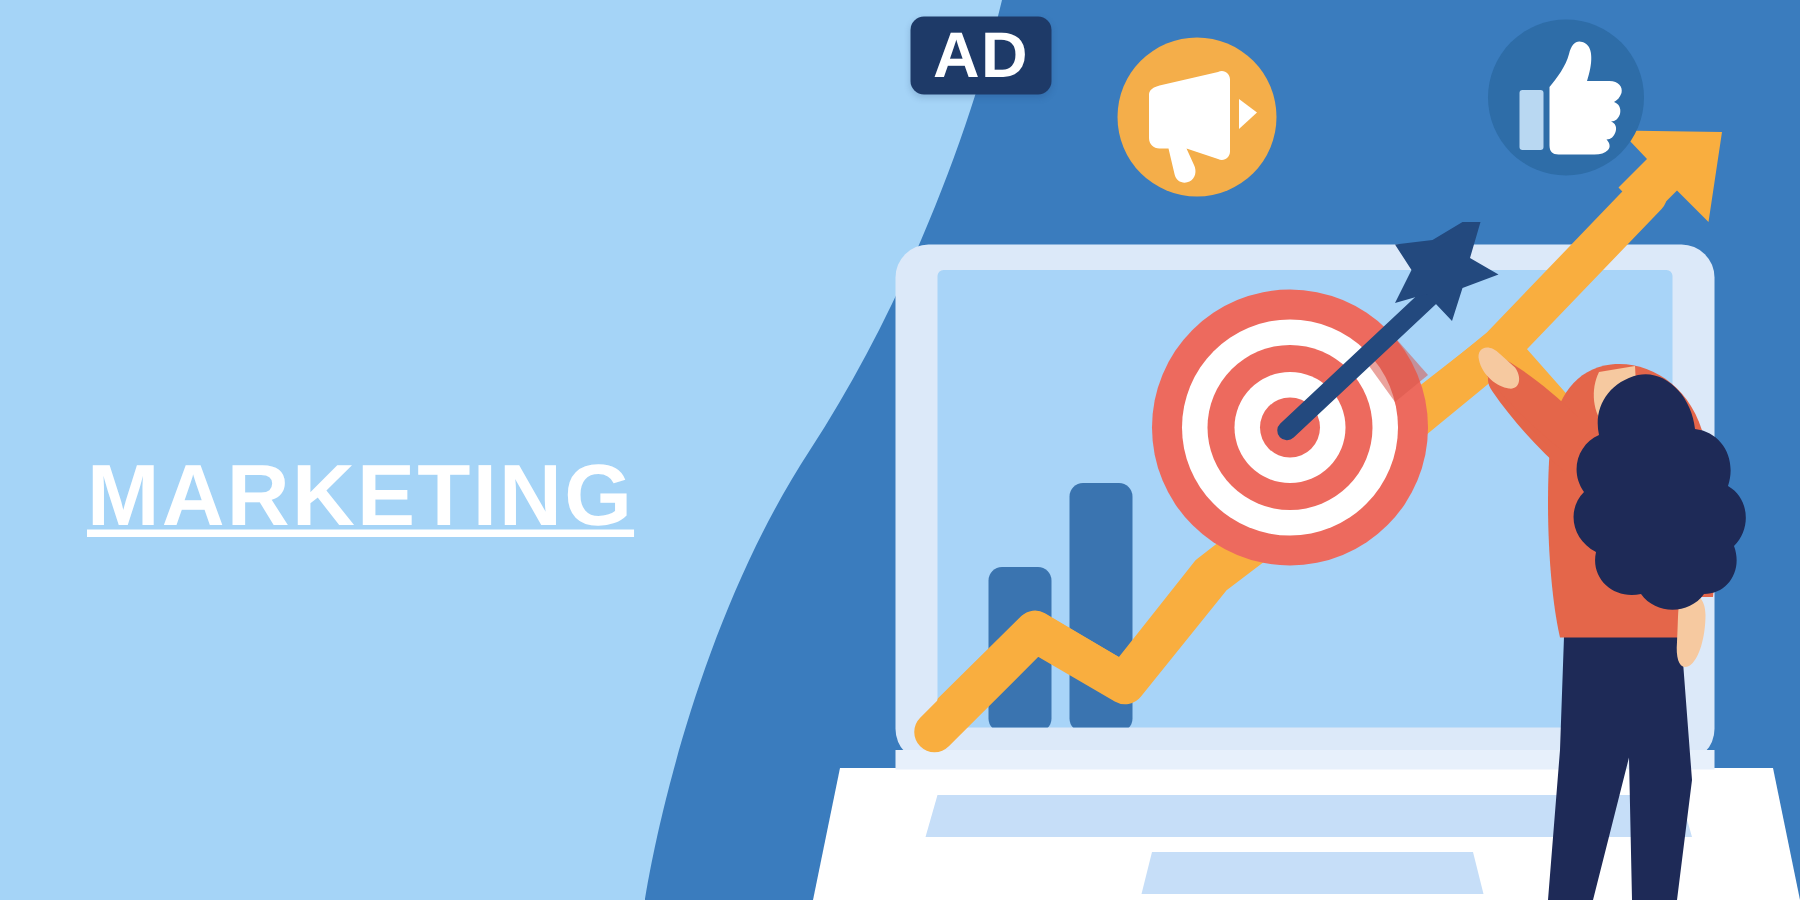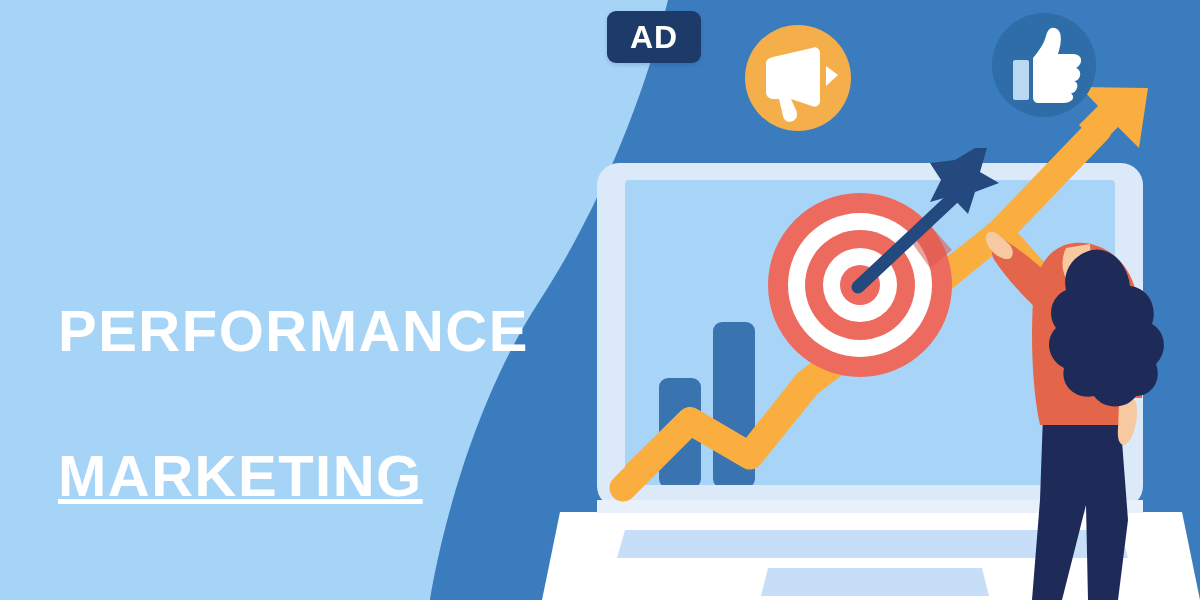--- a/index.html
+++ b/index.html
@@ -63,7 +63,7 @@
     color: #FFFFFF;
     font-family: "Liberation Sans", sans-serif;
     font-weight: bold;
-    font-size: 32px;
+    font-size: 43px;
     letter-spacing: 1px;
     line-height: 1;
   }

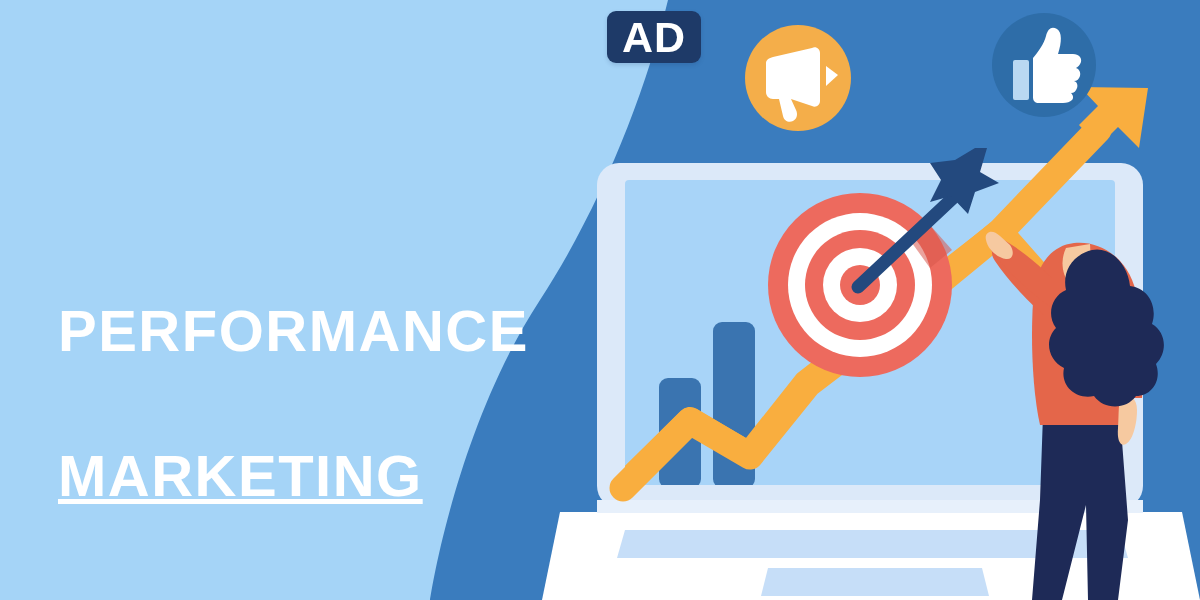--- a/index.html
+++ b/index.html
@@ -164,7 +164,6 @@
   </svg>
 
   <div id="headline">
-    <span class="l1">PERFORMANCE</span>
     <span class="l2">MARKETING</span>
   </div>
 

